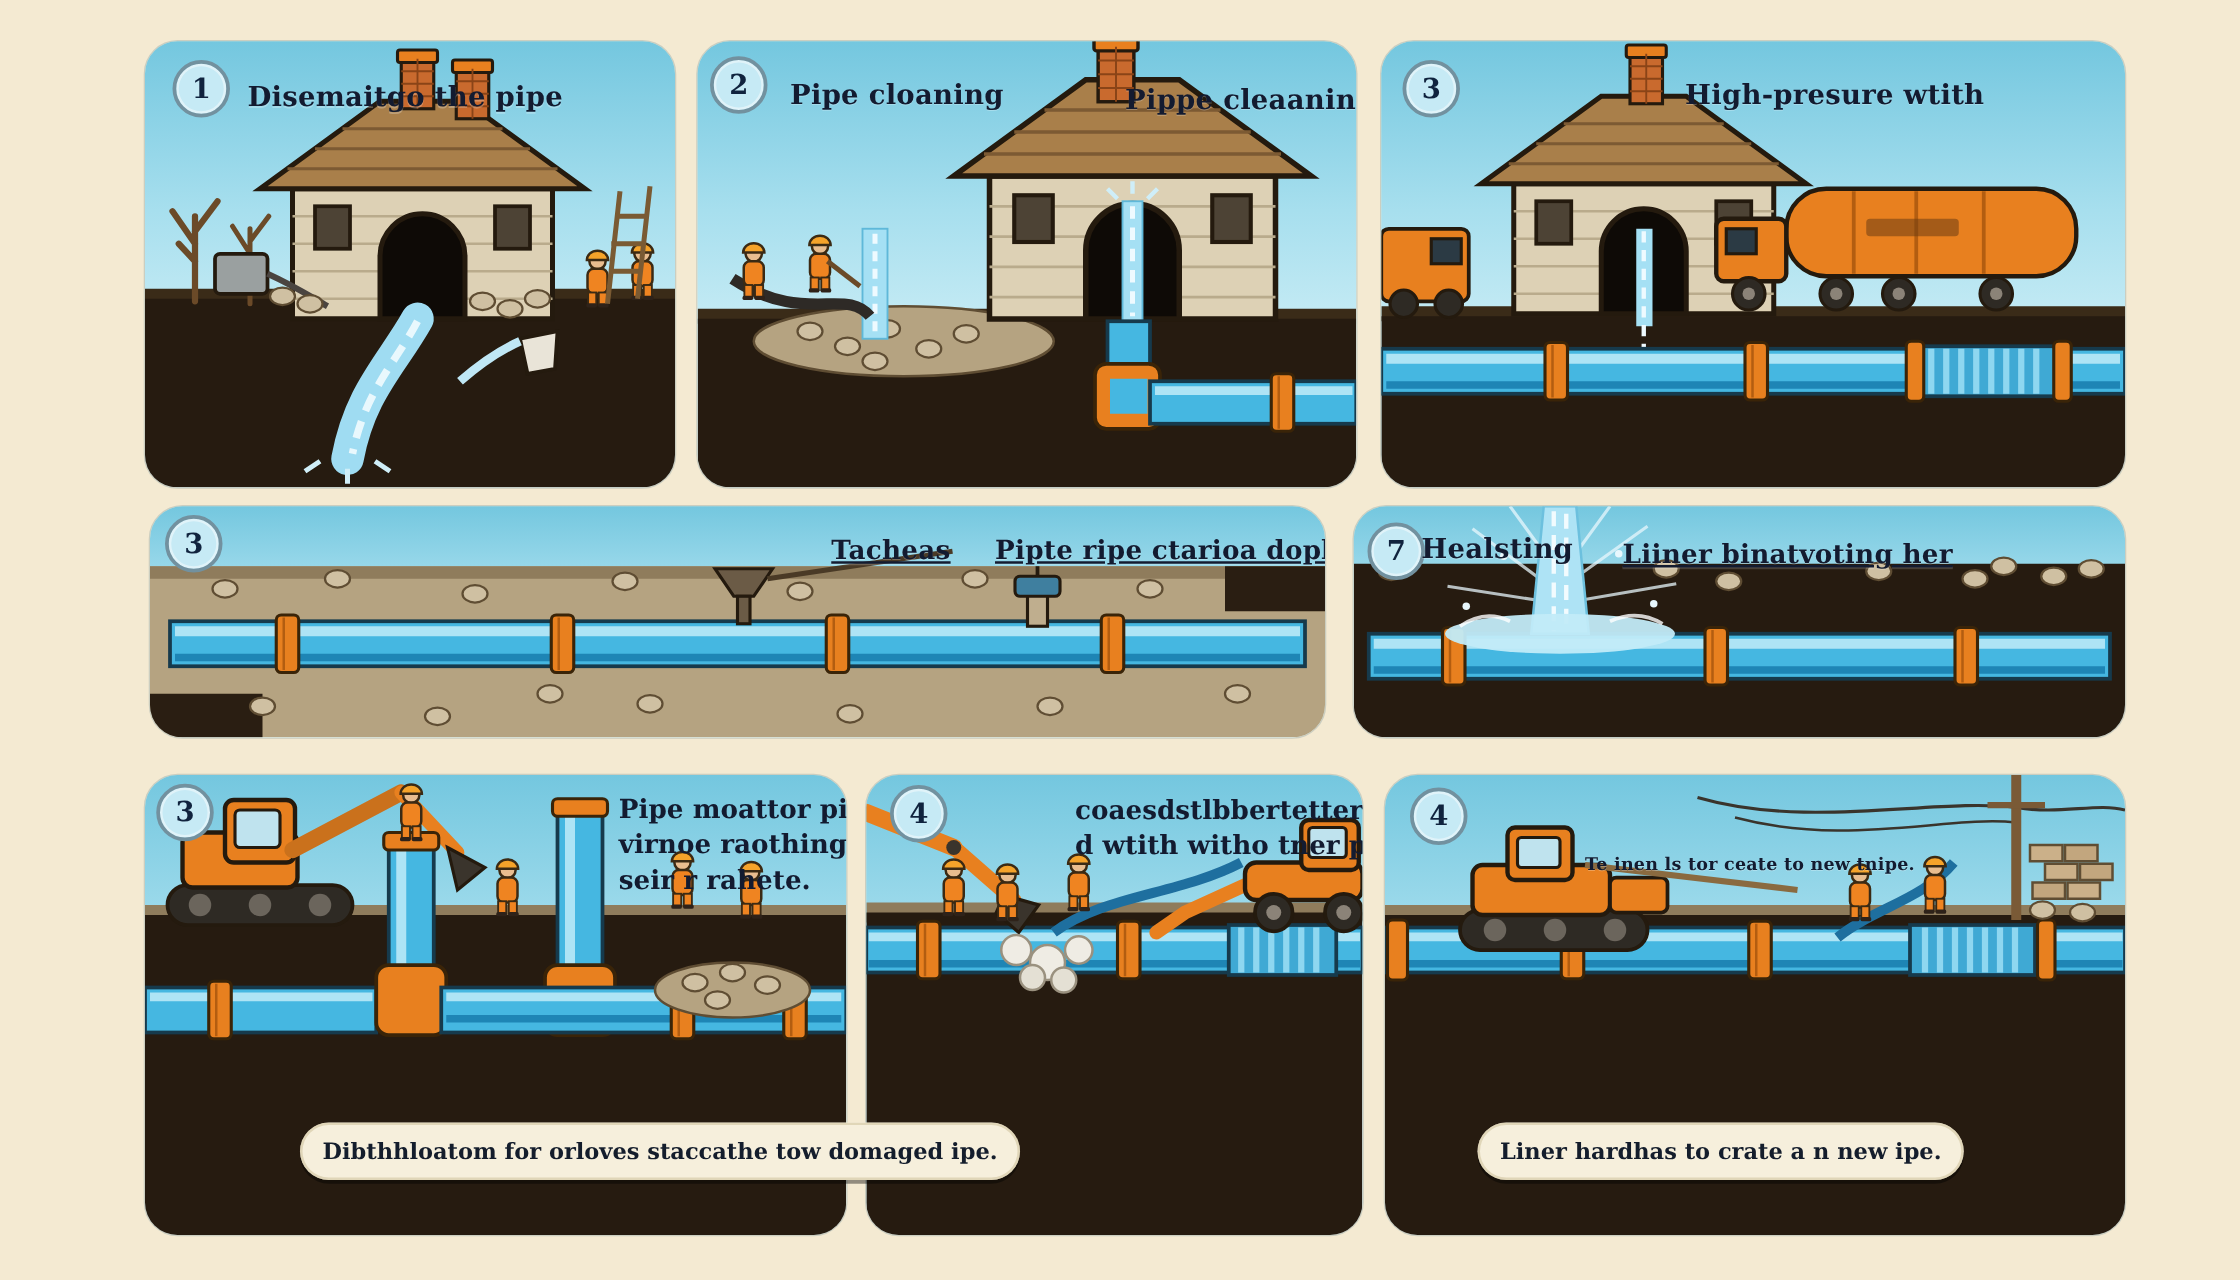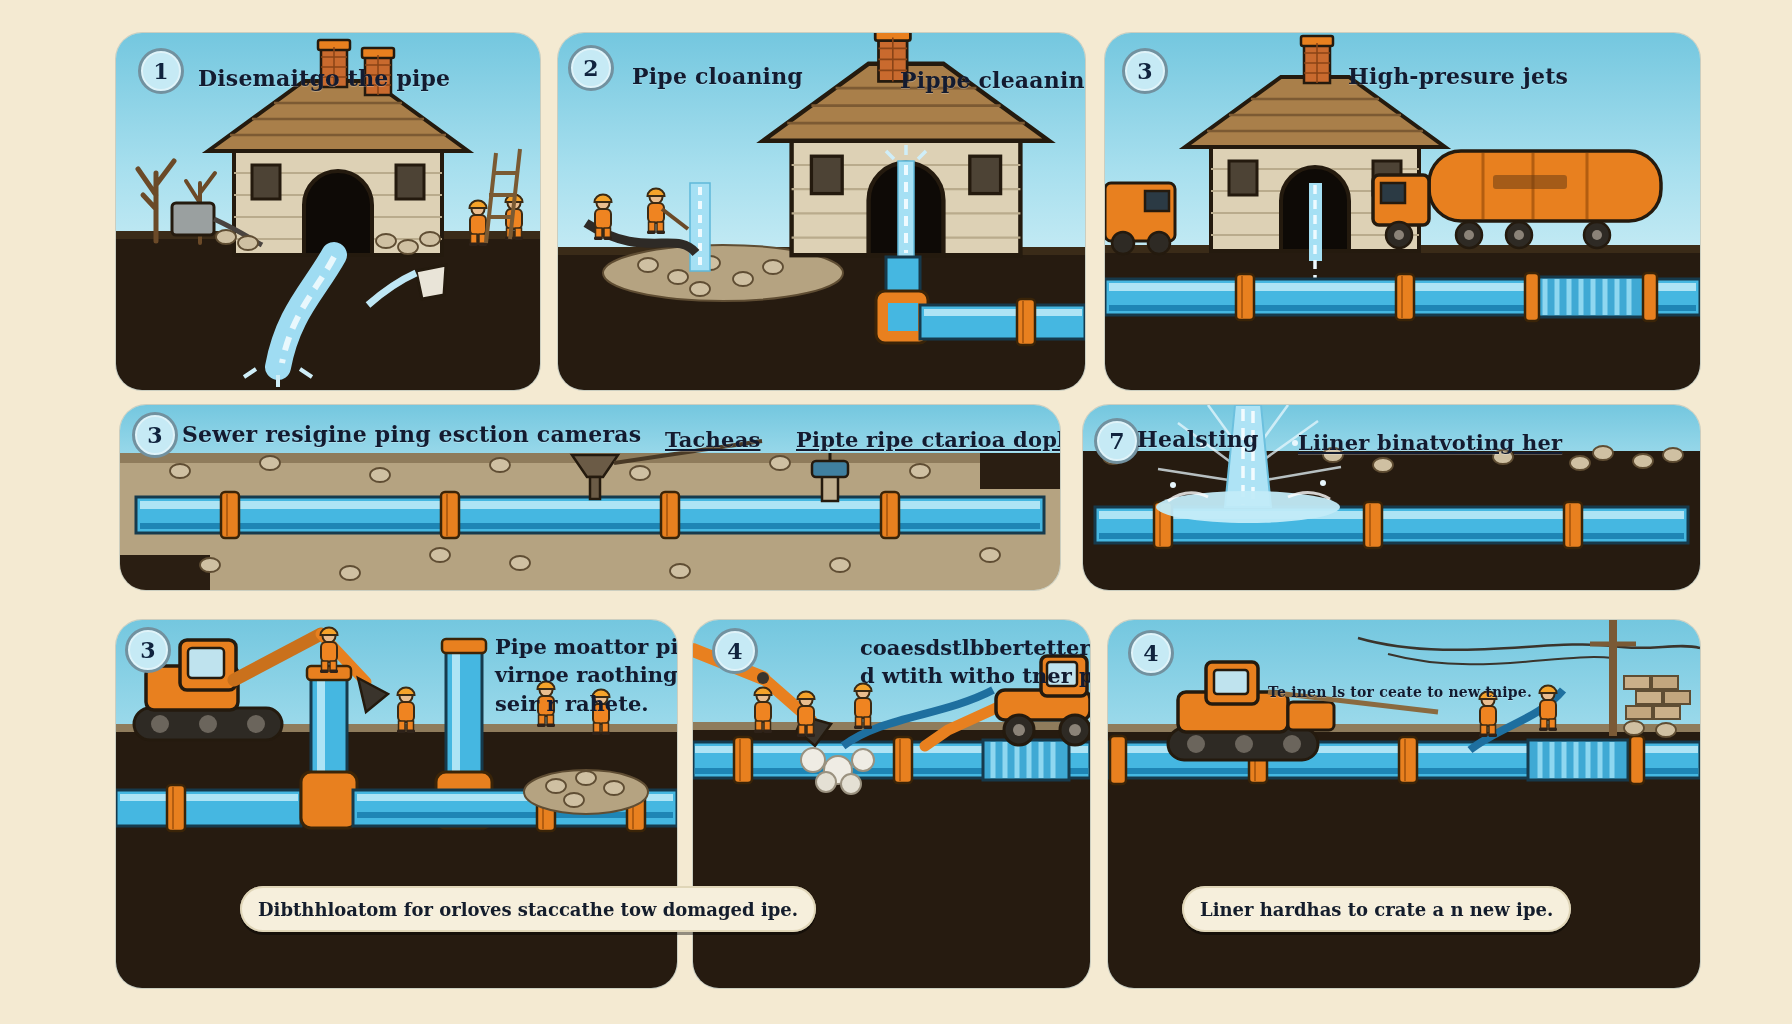--- a/index.html
+++ b/index.html
@@ -214,7 +214,7 @@
     <div class="badge" style="left:17px;top:15px">
         <span>3</span>
       </div>
-    <div class="ptitle" style="left:243px;top:30px">High-presure jets</div>
+    <div class="ptitle" style="left:243px;top:30px">High-presure wtith</div>
   </div>
 
   <div class="panel" style="left:120px;top:405px;width:940px;height:185px">

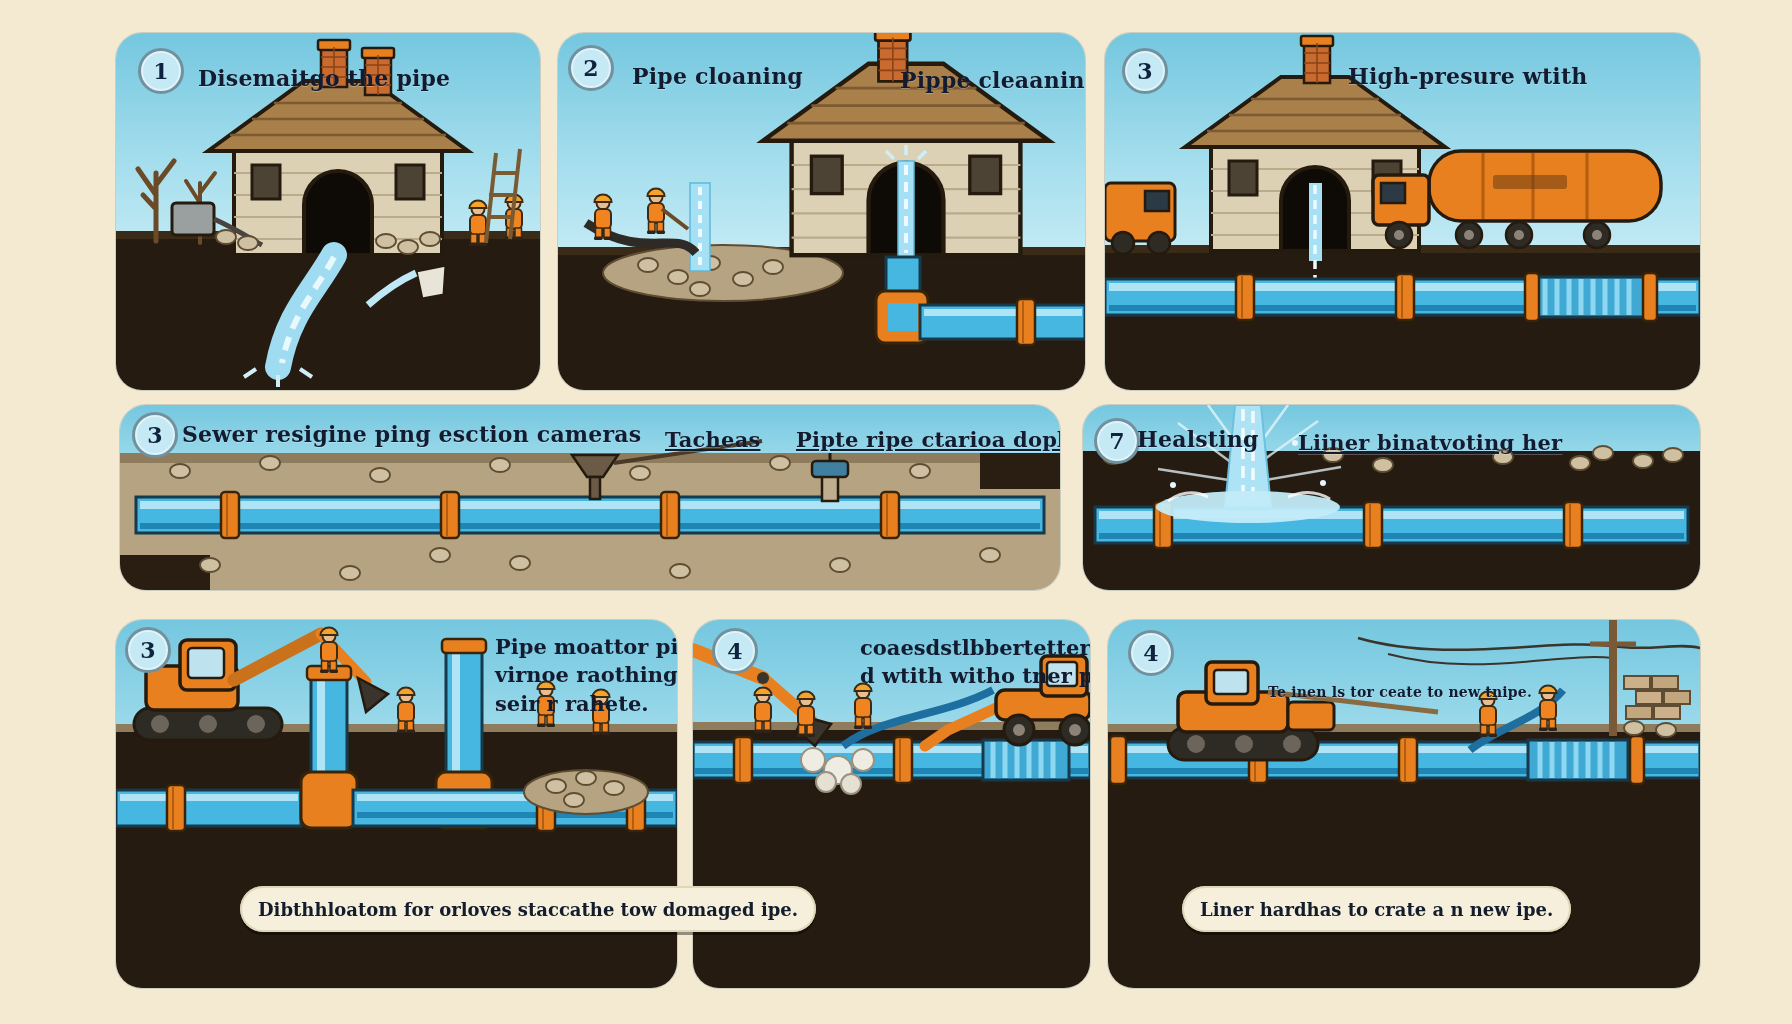--- a/index.html
+++ b/index.html
@@ -262,7 +262,6 @@
     <div class="badge" style="left:12px;top:7px">
         <span>3</span>
       </div>
-    <div class="ptitle" style="left:62px;top:16px">Sewer resigine ping esction cameras</div>
     <div class="ptitle small" style="left:545px;top:22px">Tacheas</div>
     <div class="ptitle small" style="left:676px;top:22px">Pipte ripe ctarioa dopbo love.</div>
   </div>

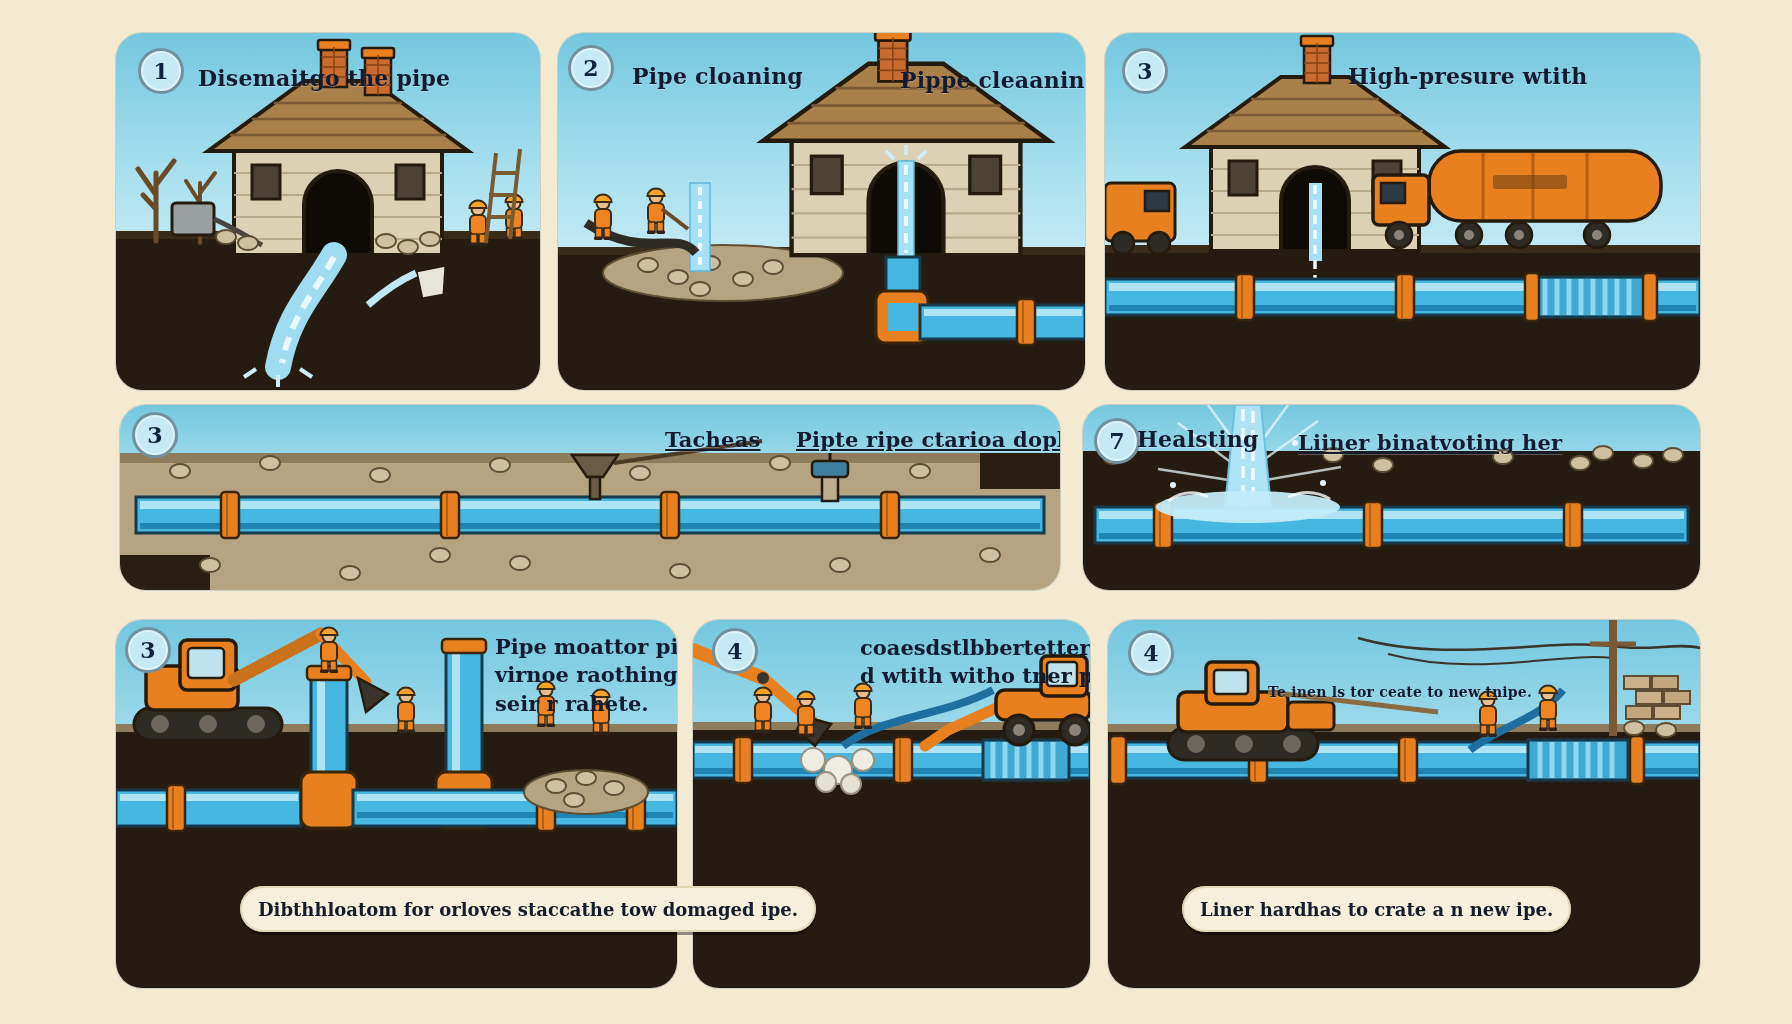--- a/index.html
+++ b/index.html
@@ -20,7 +20,7 @@
   .pill{position:absolute;background:#f6efdc;border-radius:24px;color:#141d2c;
         font:700 18px "DejaVu Serif", serif;display:inline-flex;align-items:center;
         padding:0 18px;height:46px;white-space:nowrap;z-index:6;
-        box-shadow:0 3px 0 rgba(0,0,0,.4), inset 0 0 0 2px rgba(210,196,160,.6);}
+        box-shadow:0 3px 0 rgba(0,0,0,.4), inset 0 0 0 2px rgba(210,196,160,.6);margin-top:12px;}
   .small{font-size:21px;text-decoration:underline;}
 </style>
 </head>

